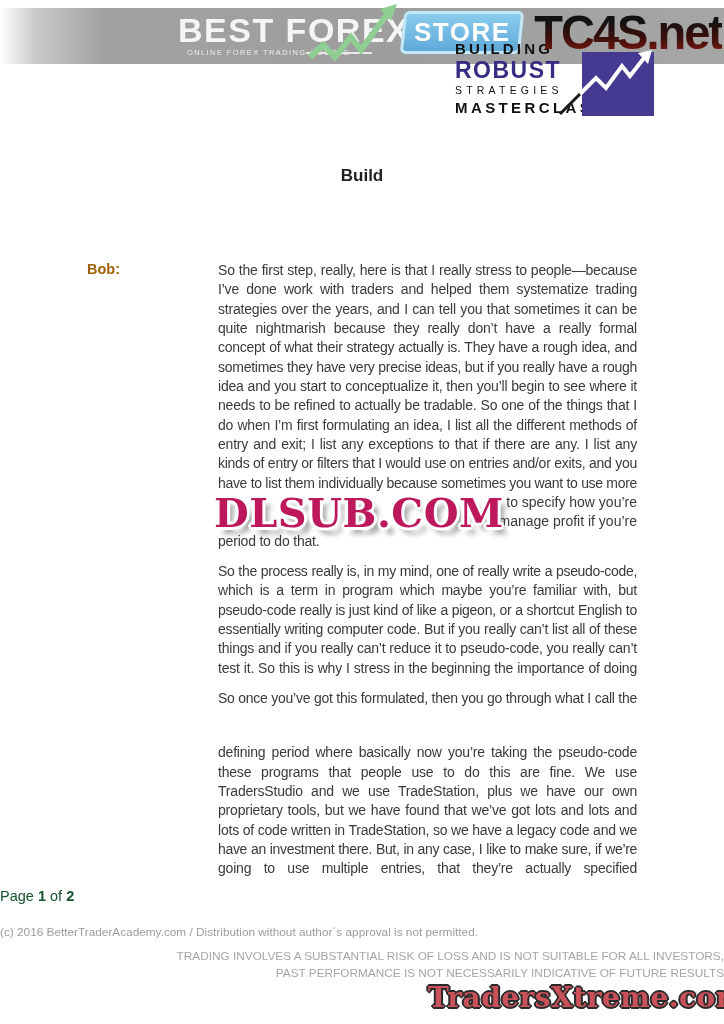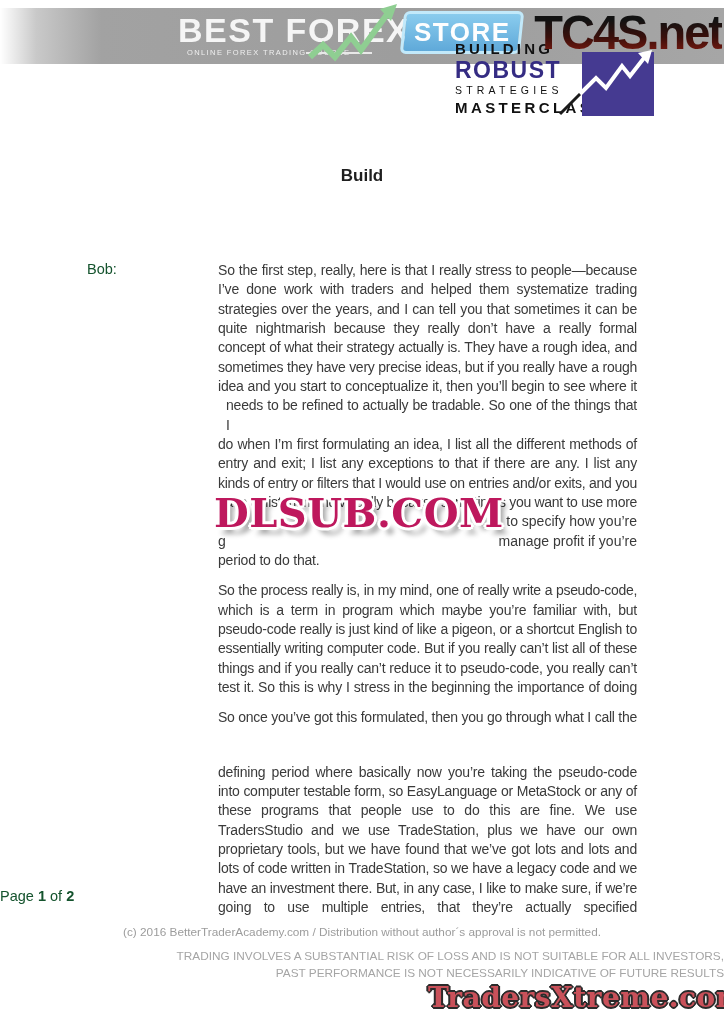--- a/index.html
+++ b/index.html
@@ -38,7 +38,7 @@
   .doc-title .t2{font-size:17px;font-weight:bold;}
 
   
-  .speaker{position:absolute;left:87px;top:261px;font-size:14.5px;font-weight:normal;color:#14532d;}
+  .speaker{position:absolute;left:87px;top:261px;font-size:14.5px;font-weight:bold;color:#a16207;}
   .doc-body{position:absolute;left:218px;top:261px;width:419px;font-size:14px;line-height:19.33px;}
   .para{margin:0 0 11px 0;}
   .line{text-align:justify;text-align-last:justify;white-space:normal;}

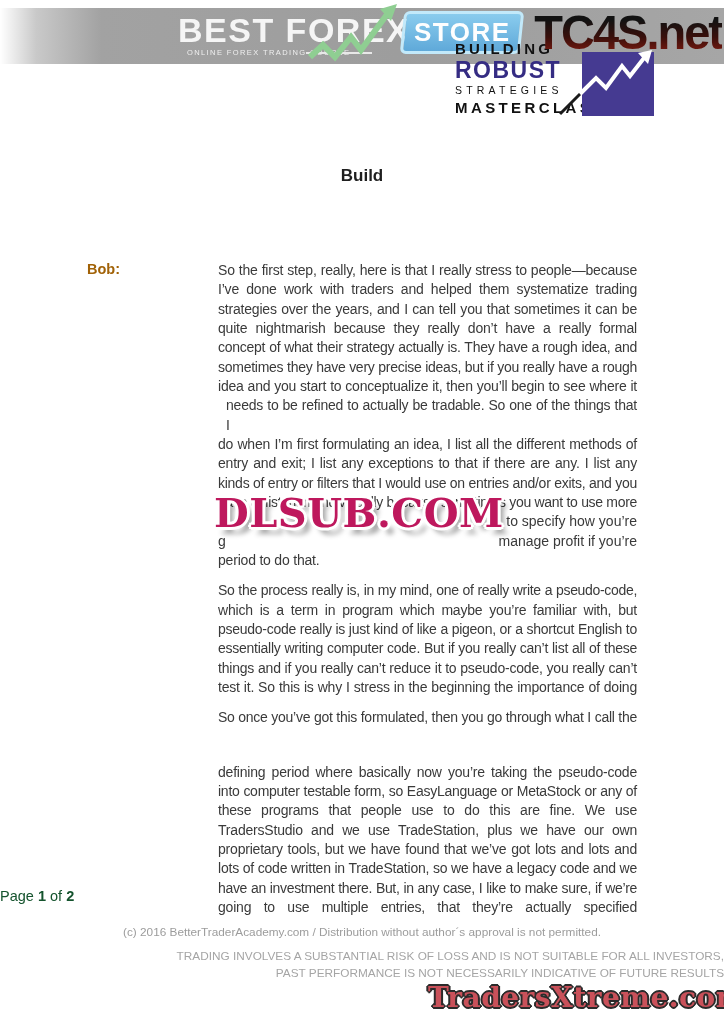--- a/index.html
+++ b/index.html
@@ -111,7 +111,7 @@
           <div class="line jline" style="letter-spacing: -0.26px;">concept of what their strategy actually is. They have a rough idea, and</div>
           <div class="line jline" style="letter-spacing: -0.26px;">sometimes they have very precise ideas, but if you really have a rough</div>
           <div class="line jline" style="letter-spacing: -0.2px;">idea and you start to conceptualize it, then you’ll begin to see where it</div>
-          <div class="line jline" style="letter-spacing: -0.2px; margin-left: 8px;">needs to be refined to actually be tradable. So one of the things that I</div>
+          <div class="line jline" style="letter-spacing: -0.2px;">needs to be refined to actually be tradable. So one of the things that I</div>
           <div class="line jline" style="letter-spacing: -0.2px;">do when I’m first formulating an idea, I list all the different methods of</div>
           <div class="line jline" style="letter-spacing: -0.2px;">entry and exit; I list any exceptions to that if there are any. I list any</div>
           <div class="line jline" style="letter-spacing: -0.26px;">kinds of entry or filters that I would use on entries and/or exits, and you</div>

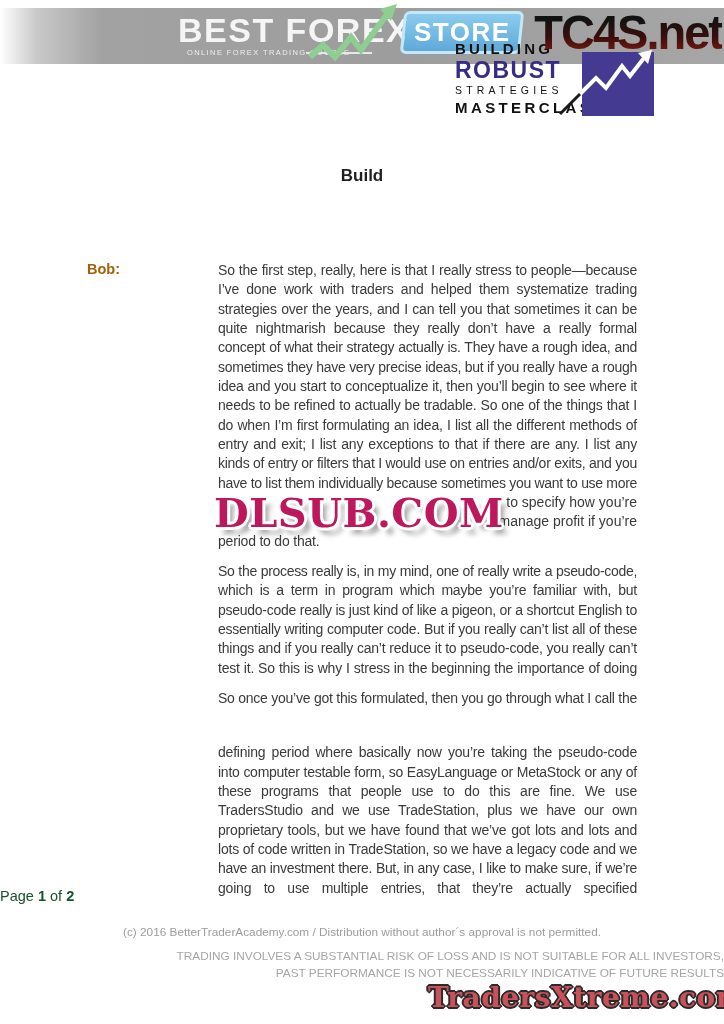--- a/index.html
+++ b/index.html
@@ -141,7 +141,6 @@
       <div>
           <div class="line jline" style="letter-spacing: -0.26px;">So once you’ve got this formulated, then you go through what I call the</div>
           <div class="line jline" style="letter-spacing: -0.2px; margin-top: 35px;">defining period where basically now you’re taking the pseudo-code</div>
-          <div class="line jline" style="letter-spacing: -0.26px;">into computer testable form, so EasyLanguage or MetaStock or any of</div>
           <div class="line jline" style="letter-spacing: -0.2px;">these programs that people use to do this are fine. We use</div>
           <div class="line jline" style="letter-spacing: -0.2px;">TradersStudio and we use TradeStation, plus we have our own</div>
           <div class="line jline" style="letter-spacing: -0.2px;">proprietary tools, but we have found that we’ve got lots and lots and</div>

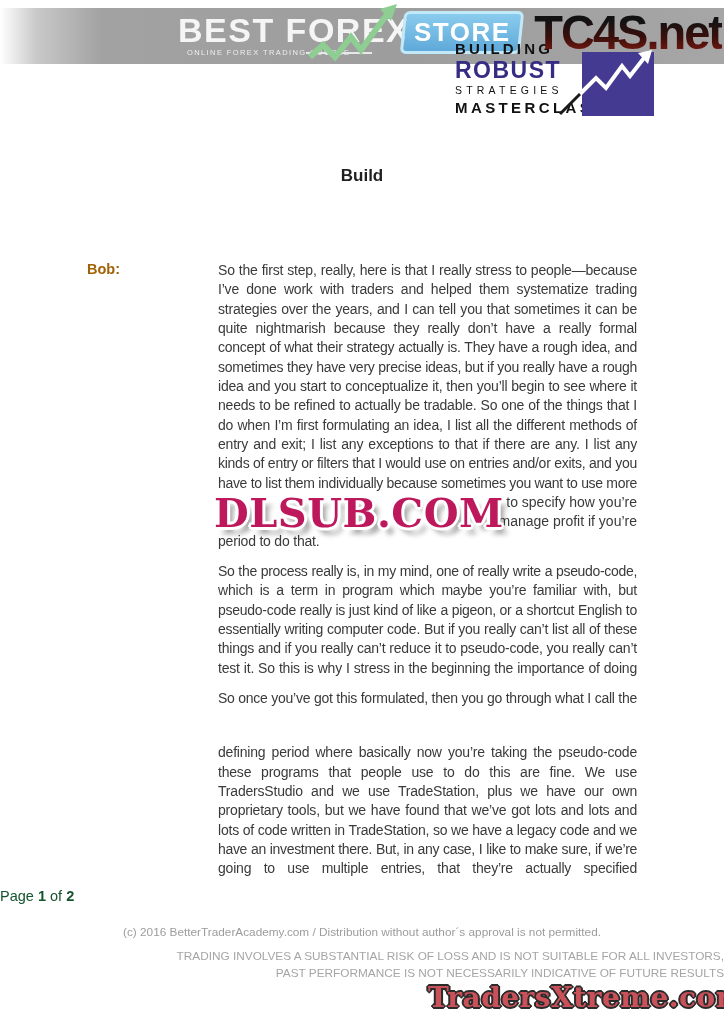--- a/index.html
+++ b/index.html
@@ -61,7 +61,7 @@
 
   
   .page-num{position:absolute;left:0;top:888px;width:710px;text-align:left;font-size:14.5px;color:#14532d;}
-  .copyright{position:absolute;left:0;top:925px;width:724px;text-align:center;font-size:11.8px;color:#9c9c9c;}
+  .copyright{position:absolute;left:0;top:925px;width:724px;text-align:left;font-size:11.8px;color:#9c9c9c;}
   .disclaimer{position:absolute;left:0;top:948px;width:724px;text-align:right;
               font-size:11.8px;line-height:16.5px;color:#a5a5a5;}
 </style>

